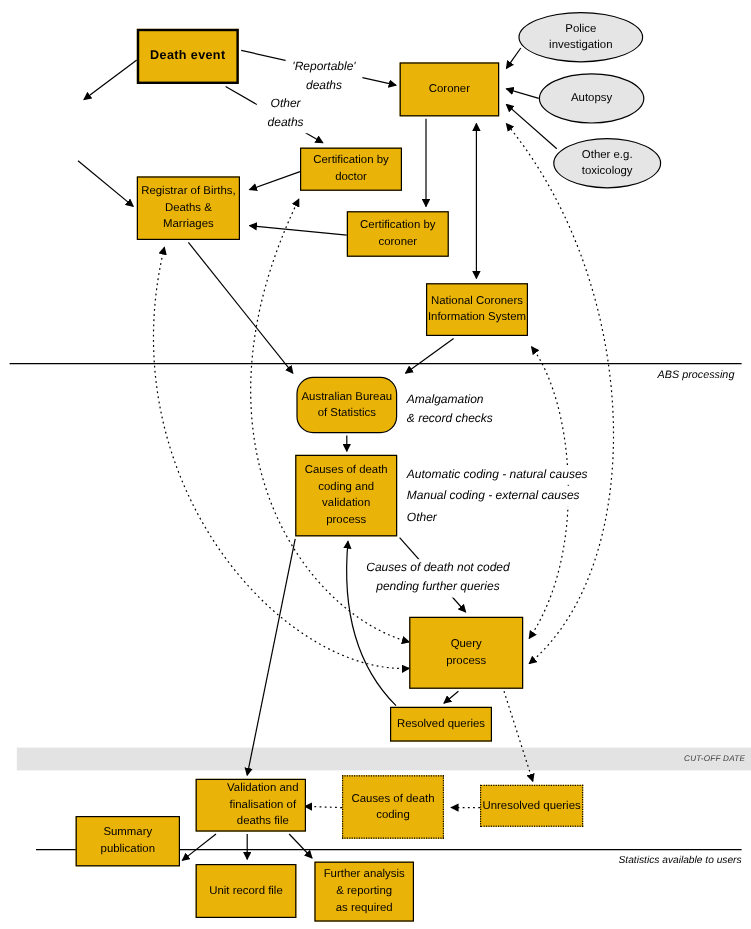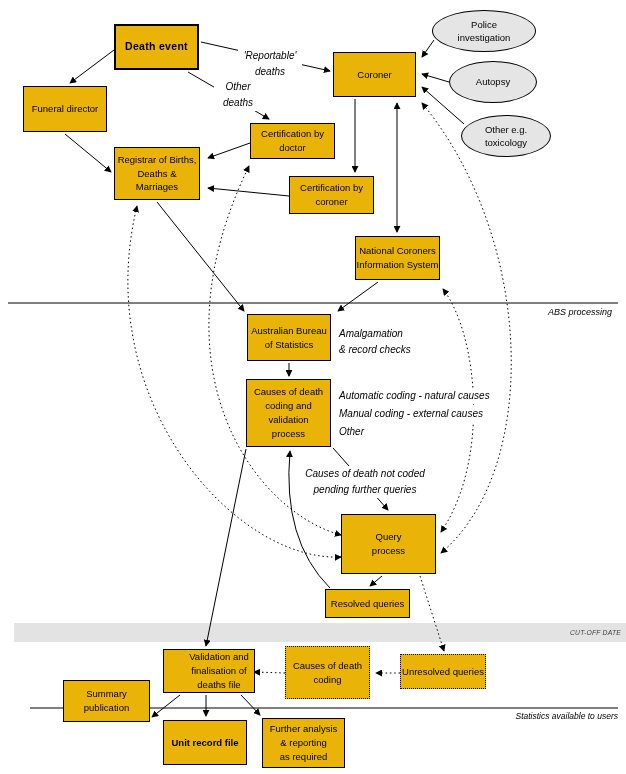--- a/index.html
+++ b/index.html
@@ -89,7 +89,6 @@
   </svg>
 
   <div class="node bold" style="left:114px;top:24px;width:85px;height:46px;">Death event</div>
-  <div class="node" style="left:23px;top:86px;width:84px;height:46px;">Funeral director</div>
   <div class="node" style="left:114px;top:147px;width:86px;height:53px;">Registrar of Births,
 Deaths &amp;
 Marriages</div>

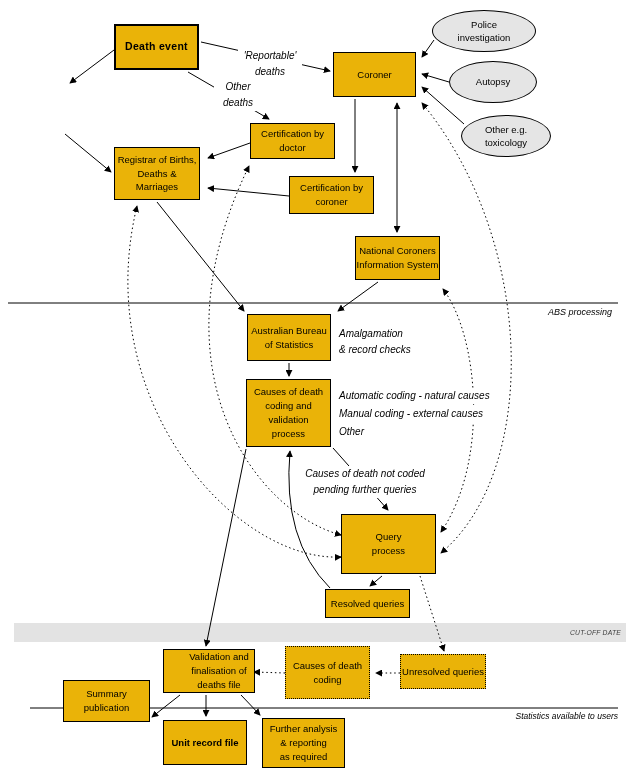--- a/index.html
+++ b/index.html
@@ -99,7 +99,7 @@
   <div class="node" style="left:333px;top:52px;width:83px;height:45px;">Coroner</div>
   <div class="node" style="left:355px;top:236px;width:85px;height:44px;">National Coroners
 Information System</div>
-  <div class="node" style="left:247px;top:314px;width:84px;height:47px;">Australian Bureau
+  <div class="node" style="left:247px;top:314px;width:84px;height:47px;border-radius:14px;">Australian Bureau
 of Statistics</div>
   <div class="node" style="left:246px;top:379px;width:85px;height:68px;">Causes of death
 coding and

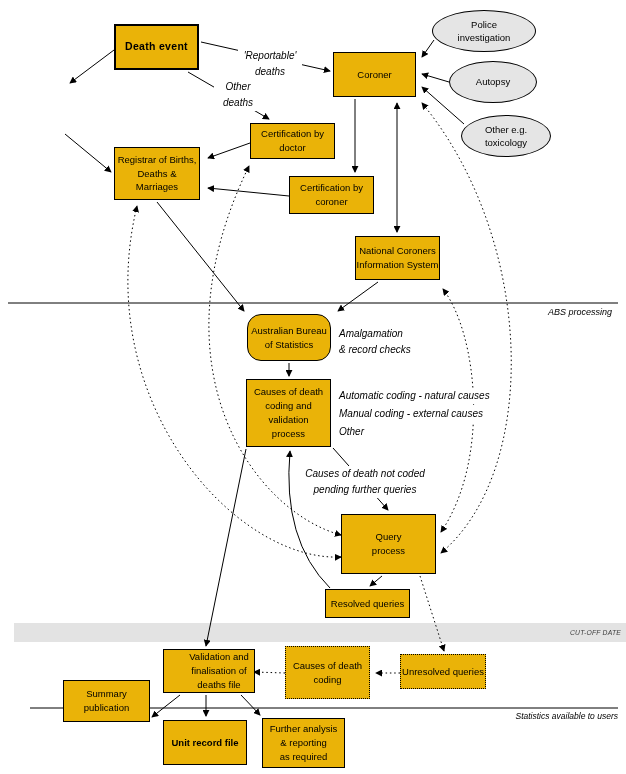--- a/index.html
+++ b/index.html
@@ -116,7 +116,7 @@
   <div class="node dotted" style="left:400px;top:654px;width:86px;height:35px;">Unresolved queries</div>
   <div class="node" style="left:63px;top:680px;width:87px;height:42px;">Summary
 publication</div>
-  <div class="node" style="left:163px;top:720px;width:84px;height:45px;font-weight:bold;">Unit record file</div>
+  <div class="node" style="left:163px;top:720px;width:84px;height:45px;">Unit record file</div>
   <div class="node" style="left:262px;top:718px;width:83px;height:50px;text-align:center;">Further analysis
 &amp; reporting
 as required</div>

